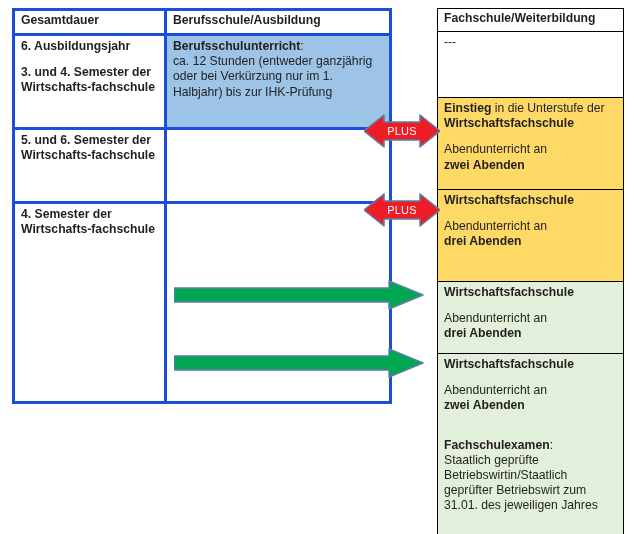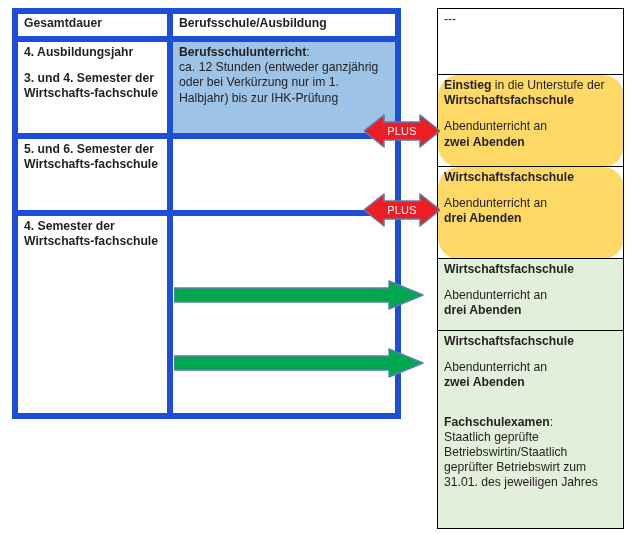--- a/index.html
+++ b/index.html
@@ -32,7 +32,7 @@
     table-layout: fixed;
   }
   .left-table td {
-    border: 6px solid #1d4ed8;
+    border: 3px solid #1d4ed8;
     vertical-align: top;
     padding: 3px 5px 4px 6px;
     font-size: 12.2px;

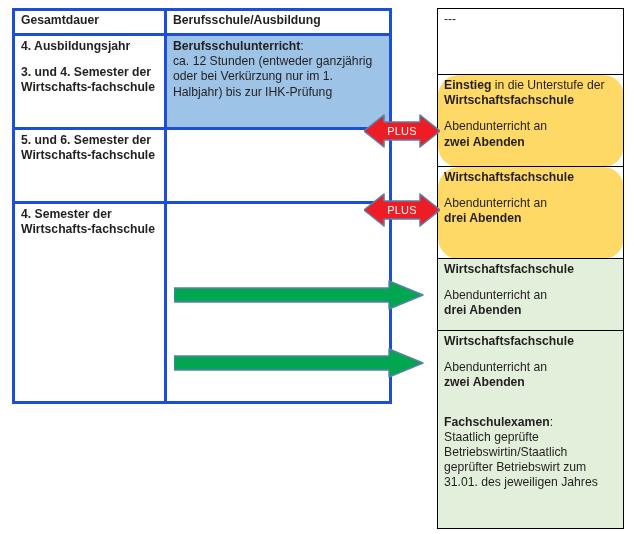--- a/index.html
+++ b/index.html
@@ -175,6 +175,9 @@
 
   <table class="right-table">
     <tbody>
+        <tr class="r-row-0">
+      <td class="hdr cell-white">Fachschule/Weiterbildung</td>
+    </tr>
 
     <tr class="r-row-1">
       <td class="cell-white">

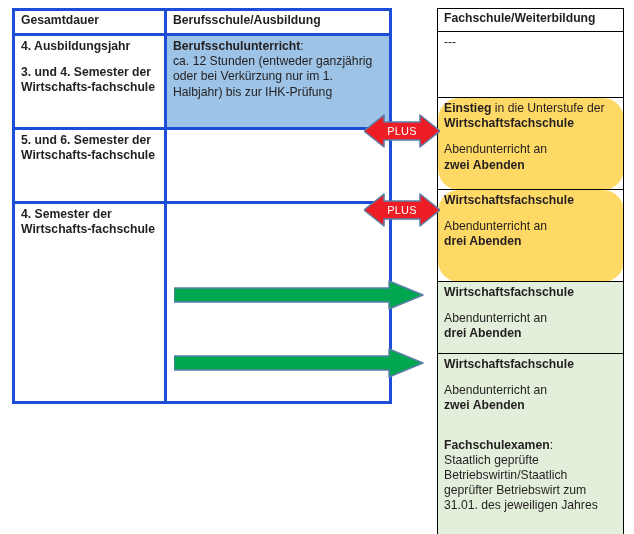--- a/index.html
+++ b/index.html
@@ -148,7 +148,7 @@
 
     <tr class="row-3">
       <td class="col-a cell-plain">
-        <div class="b">4. Ausbildungsjahr</div>
+        <div class="b">6. Ausbildungsjahr</div>
         <div class="b gap">3. und 4. Semester der Wirtschafts-fachschule</div>
       </td>
       <td class="col-b cell-blue">

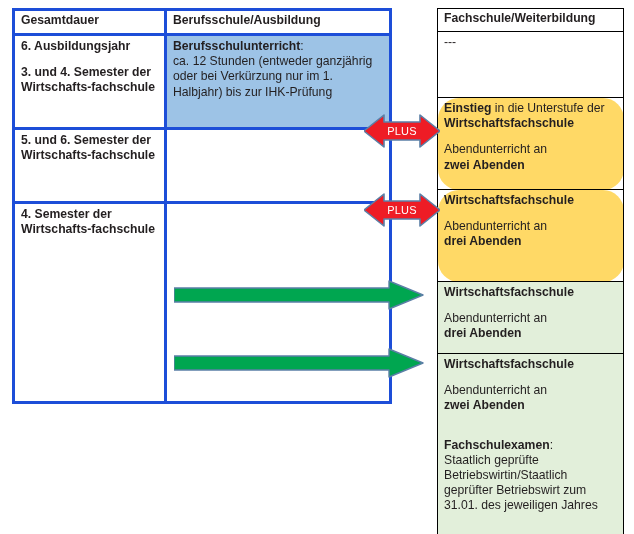--- a/index.html
+++ b/index.html
@@ -86,7 +86,7 @@
     color: #231f20;
   }
   .cell-white { background-color: #ffffff; }
-  .cell-yellow { background-color: #ffd966; border-radius: 21px; }
+  .cell-yellow { background-color: #ffd966; }
   .cell-lgreen { background-color: #e2efda; }
 
   .r-row-0 td { height: 18px; padding-top:2px !important; padding-bottom:2px !important;}

